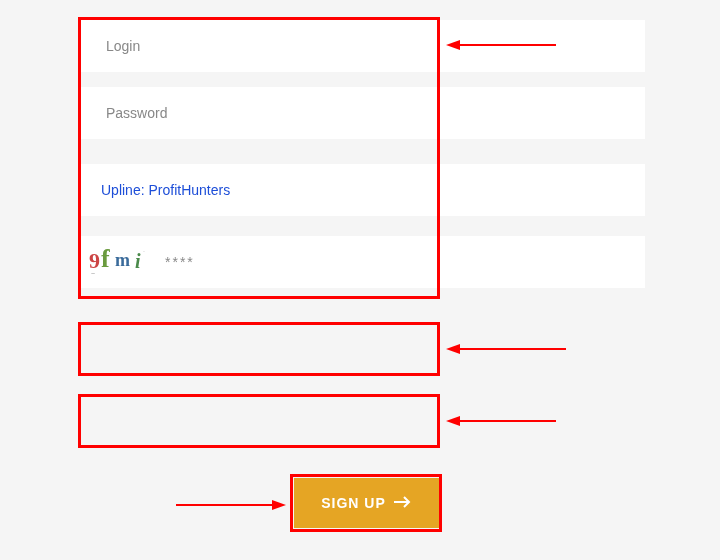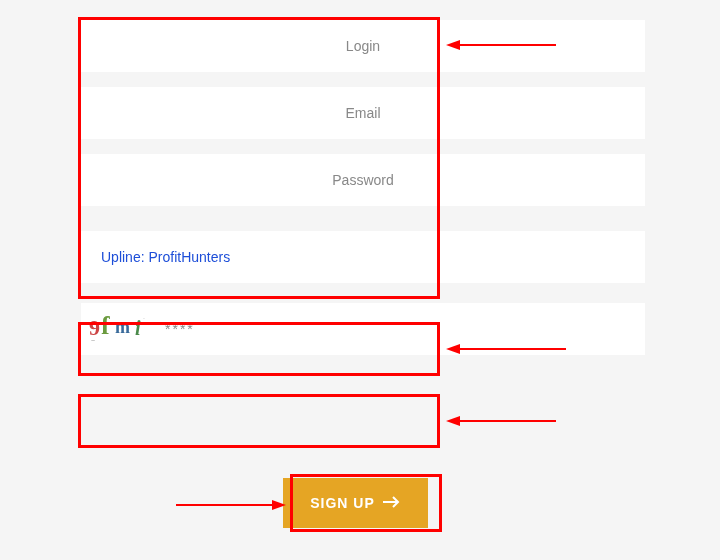--- a/index.html
+++ b/index.html
@@ -33,10 +33,9 @@
     color: #888;
     background: transparent;
     width: 100%;
-    padding: 0 12px;
+    padding: 0 25px;
     height: 100%;
     font-family: sans-serif;
-    text-align: center;
   }
   .input::placeholder {
     color: #888;

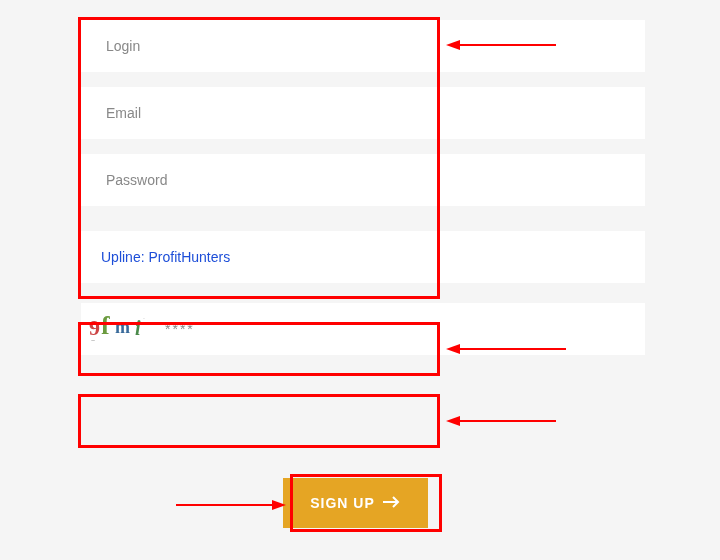--- a/index.html
+++ b/index.html
@@ -119,9 +119,6 @@
     <input class="input" type="text" placeholder="Login" style="">
   </div>
   <div class="field">
-    <input class="input" type="text" placeholder="Email" style="">
-  </div>
-  <div class="field">
     <input class="input" type="password" placeholder="Password" style="">
   </div>
   <div class="field" style="margin-top:25px;">

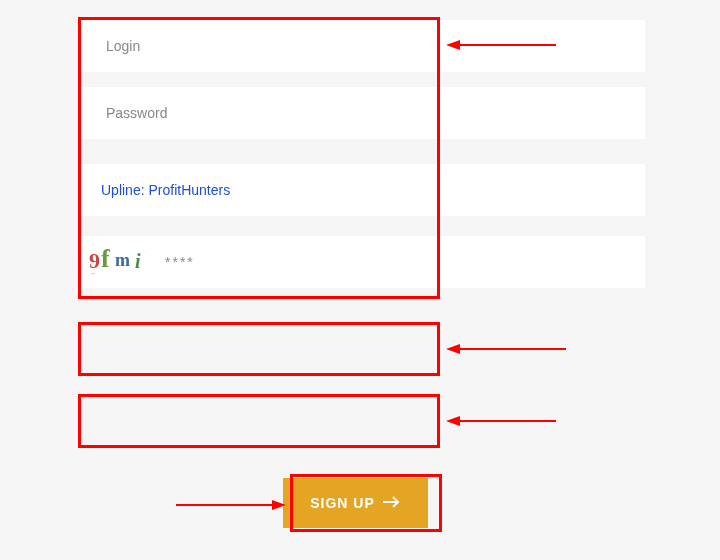--- a/index.html
+++ b/index.html
@@ -73,7 +73,7 @@
   .captcha-input::placeholder { color: #888; }
   .signup-btn {
     position: absolute;
-    left: 283px;
+    left: 294px;
     top: 478px;
     width: 145px;
     height: 50px;

